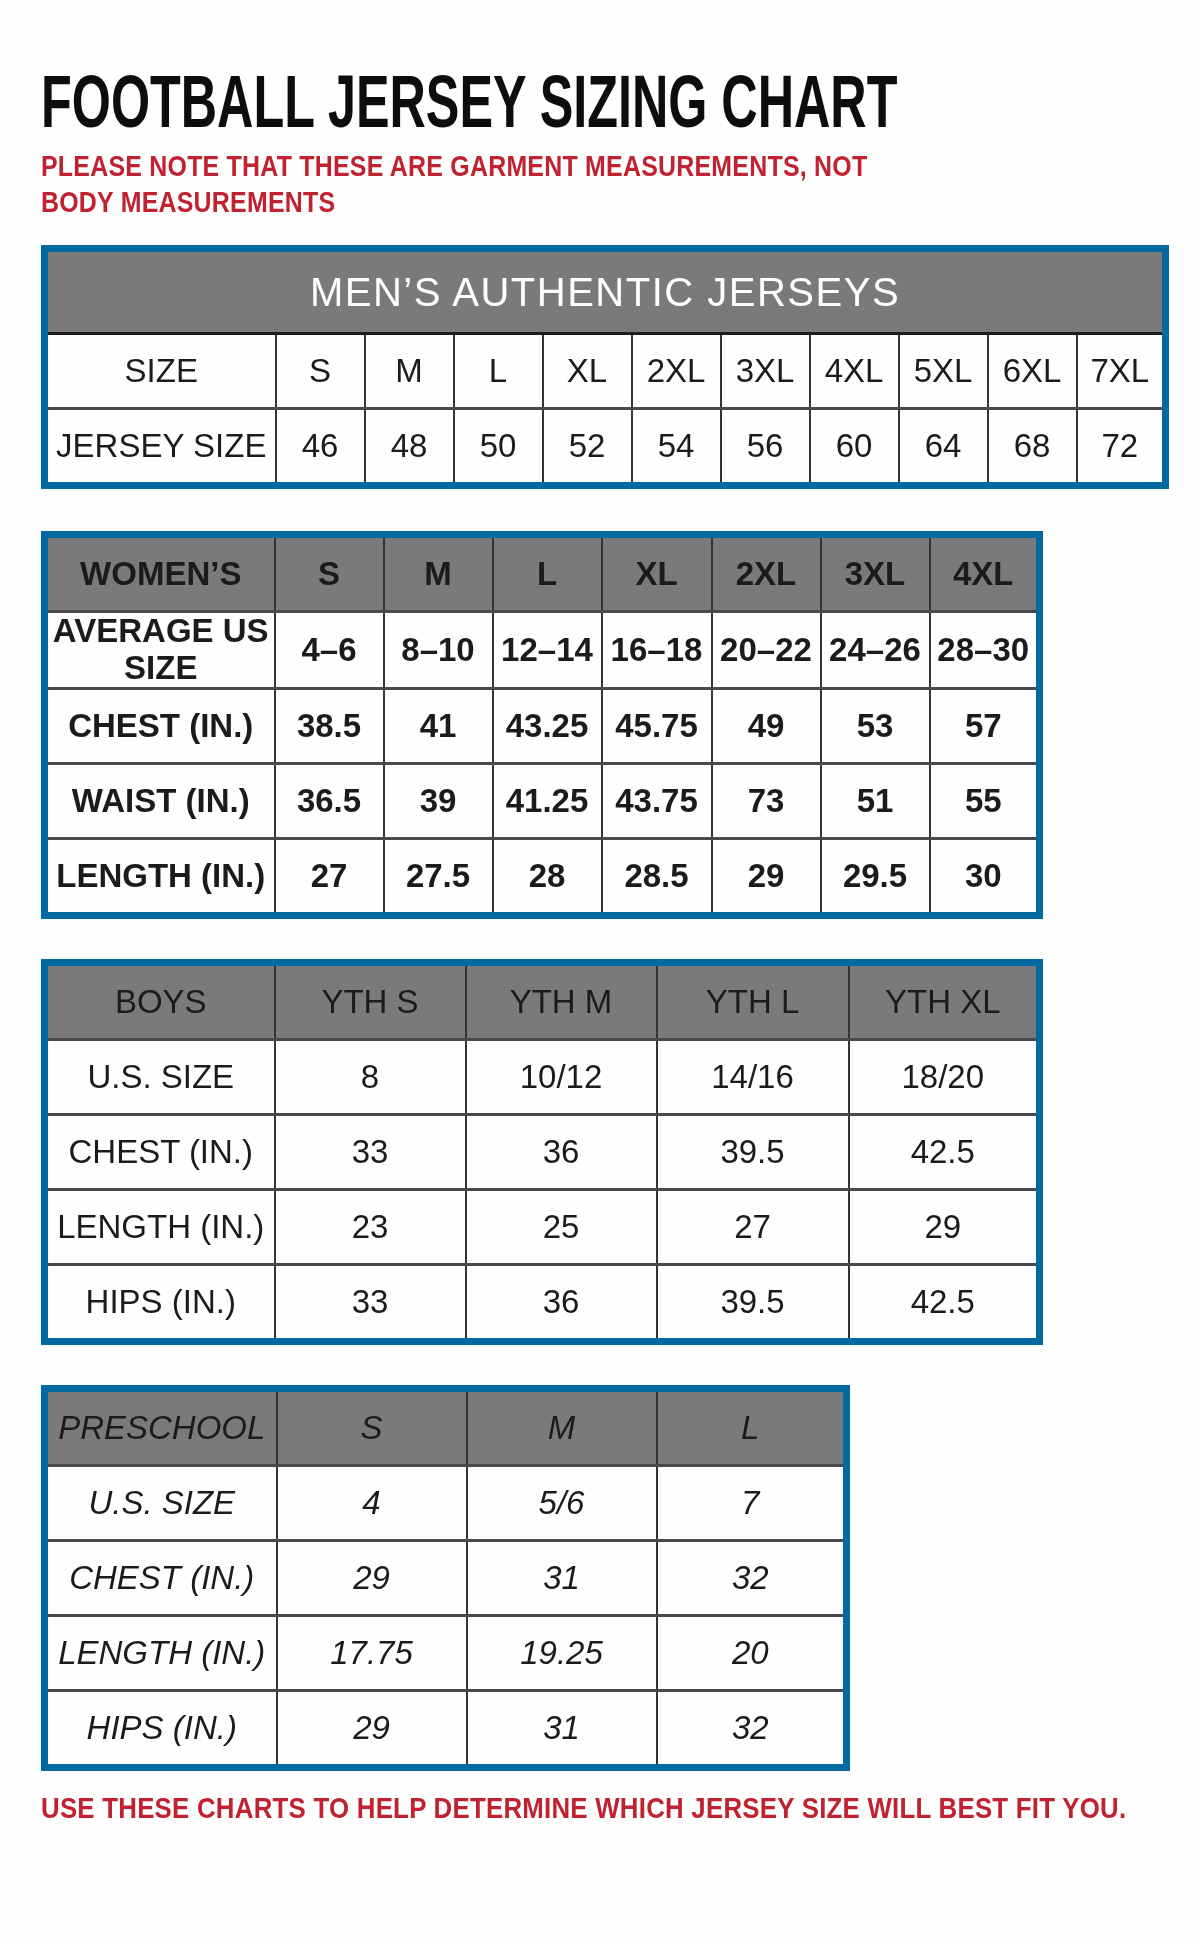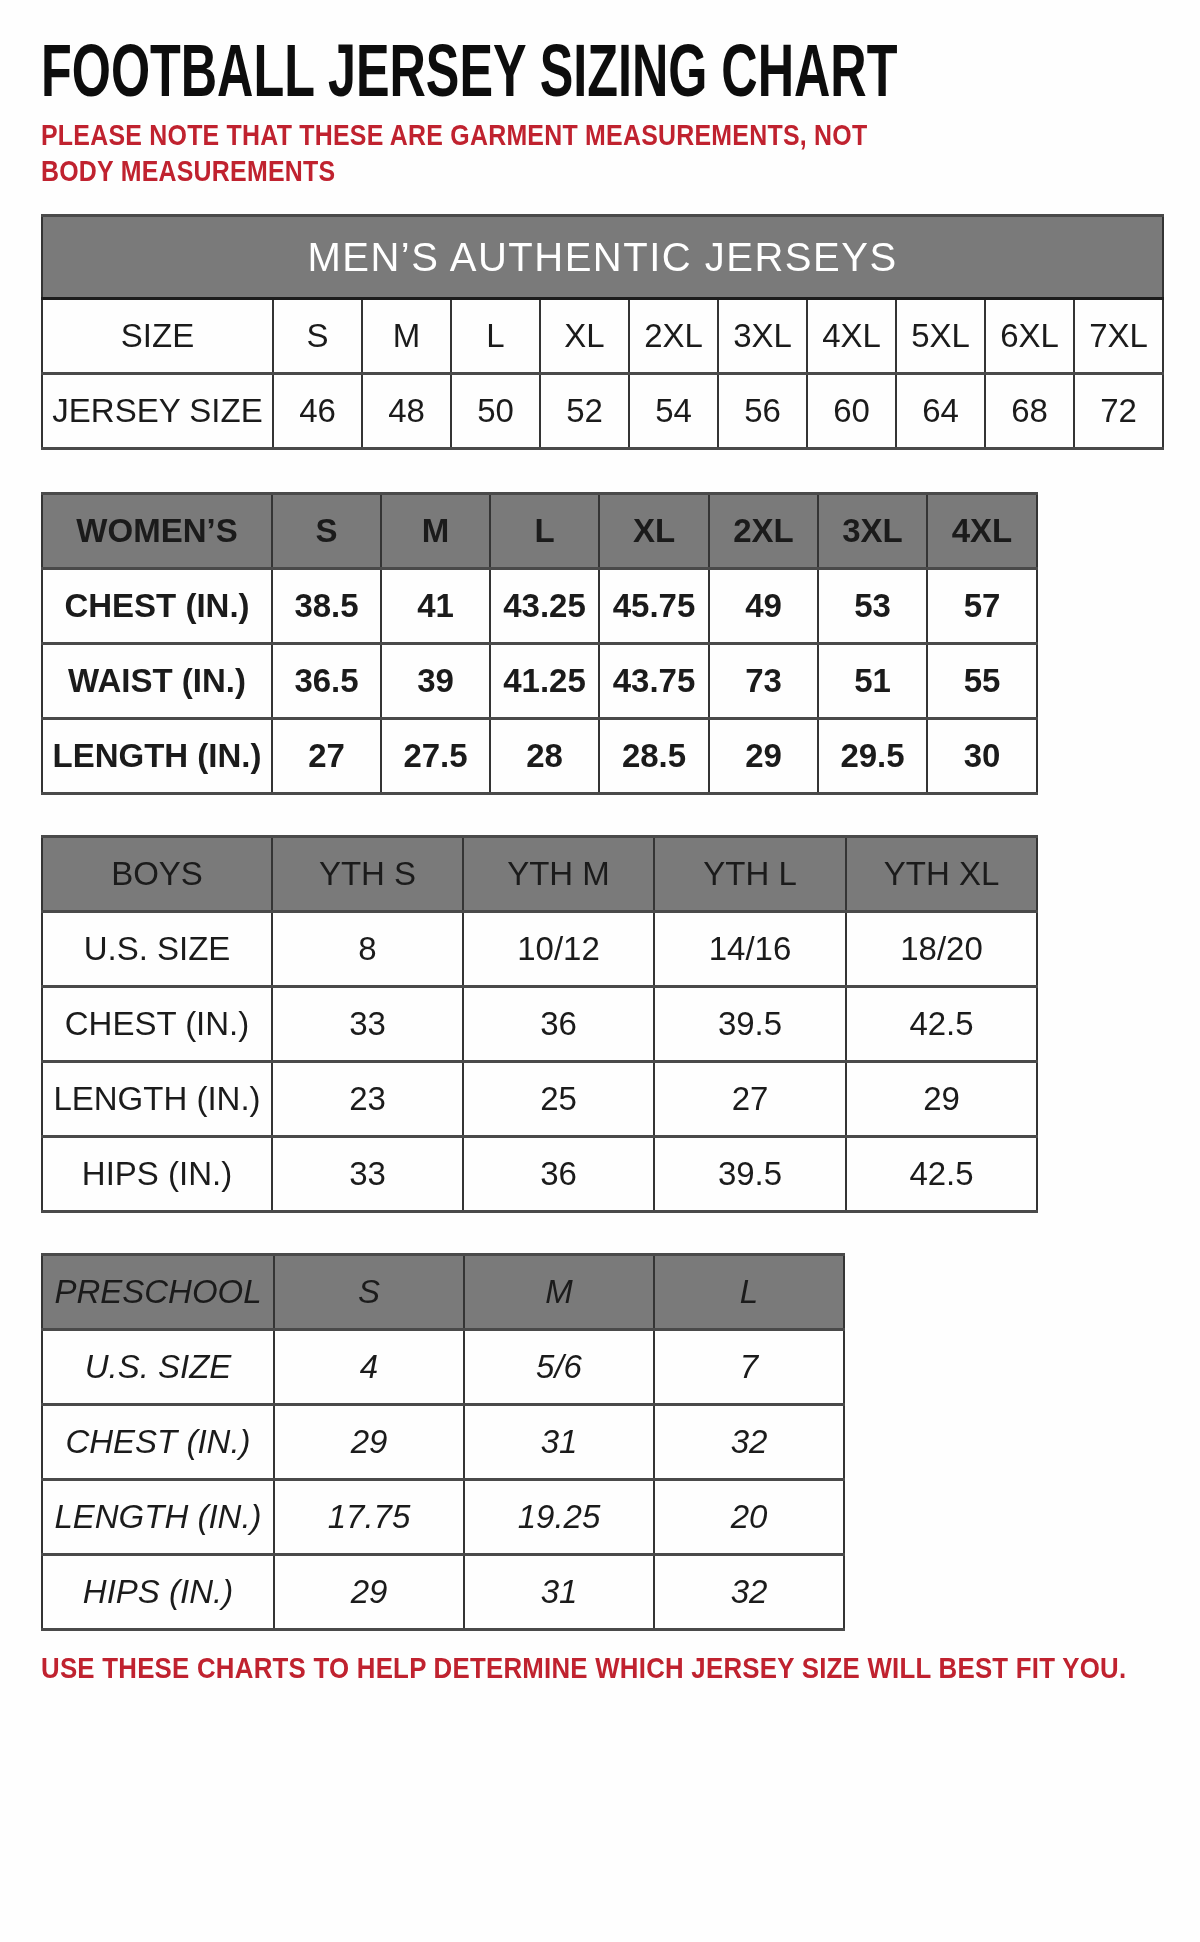--- a/index.html
+++ b/index.html
@@ -10,7 +10,7 @@
     color:#1b1b1b;
     overflow:hidden;
   }
-  .page{padding:32px 0 0 41px;}
+  .page{padding:32px 0 0 41px;margin-top:31px;}
 
   
   .page-title{

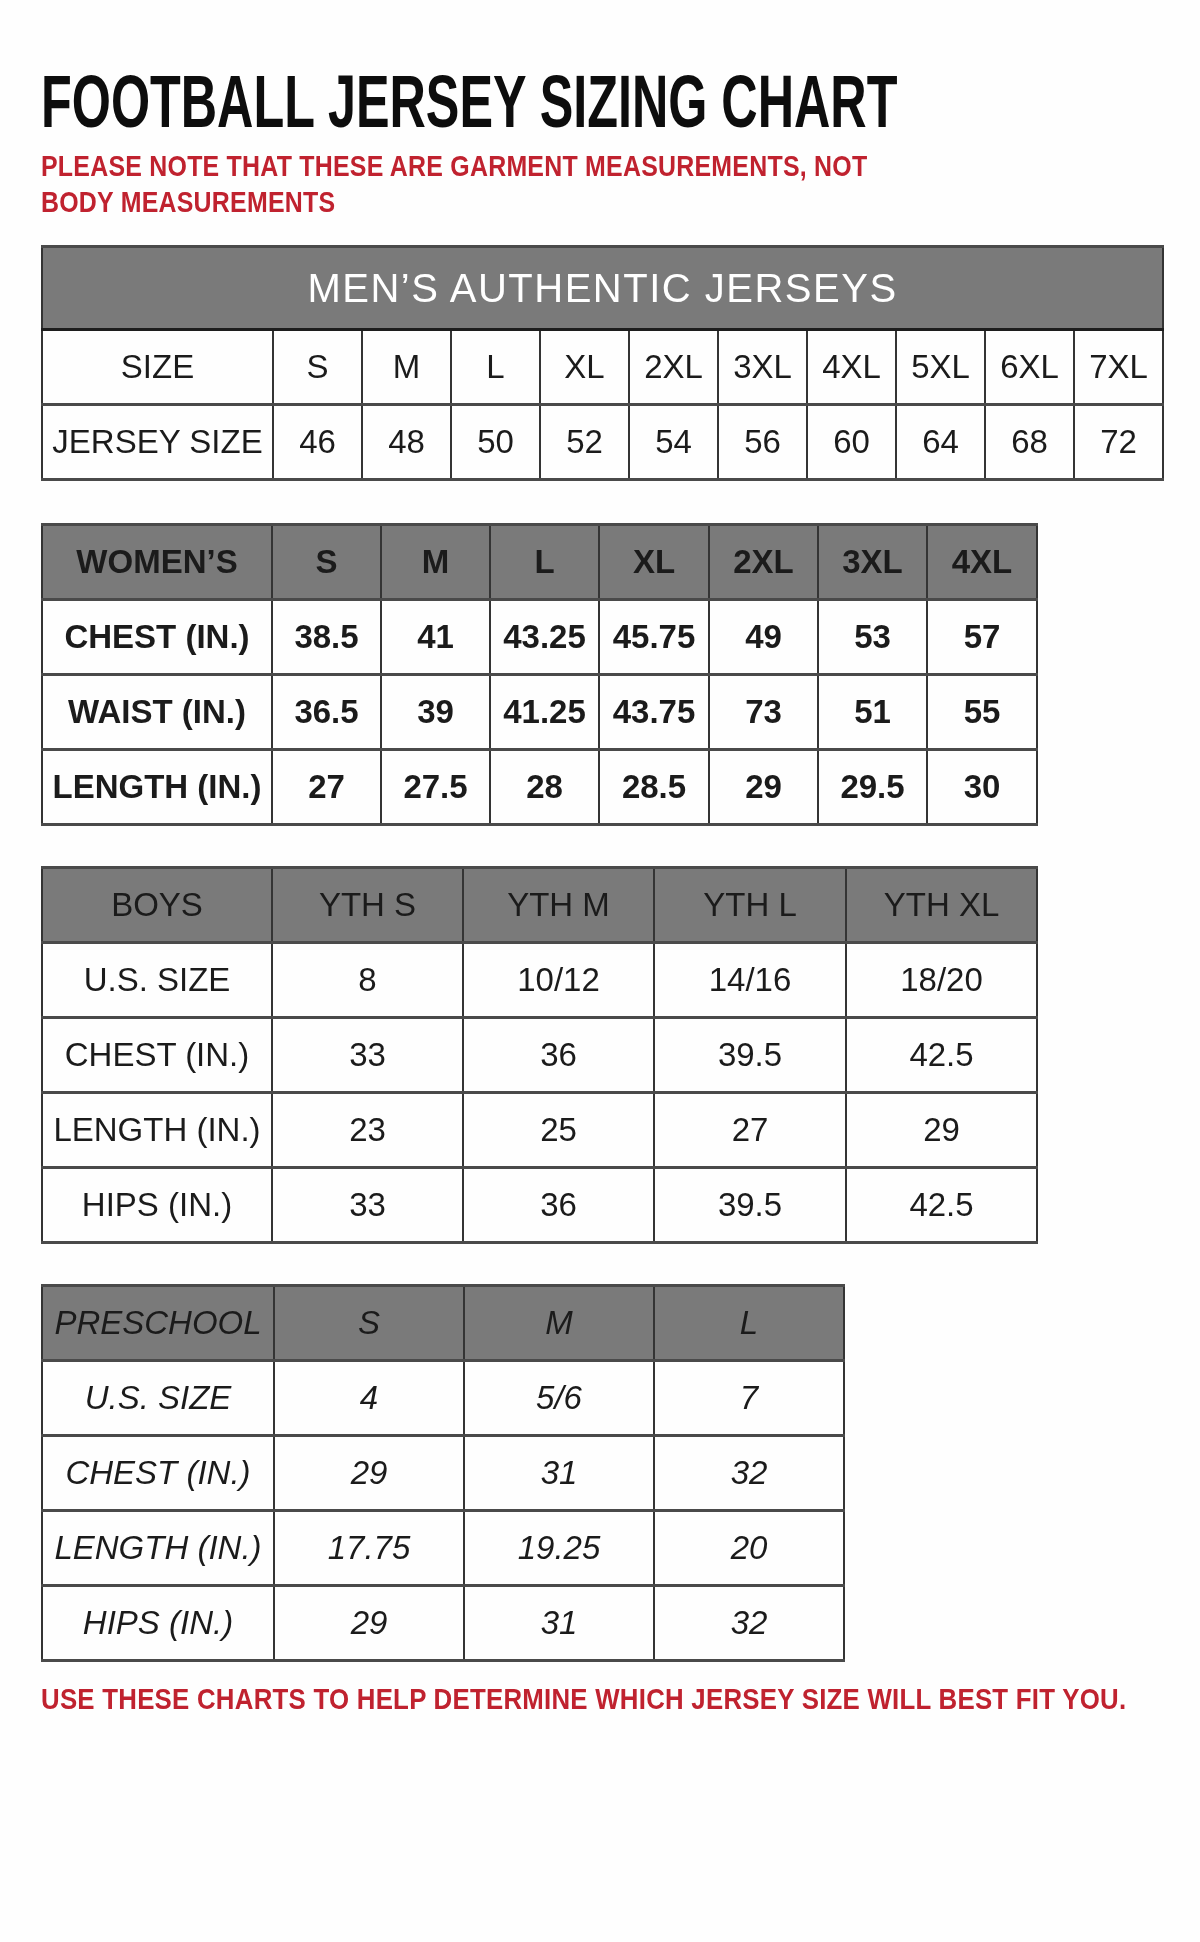--- a/index.html
+++ b/index.html
@@ -52,7 +52,7 @@
   table.size-table{
     border-collapse:collapse;
     table-layout:fixed;
-    border:2px solid #0369a1;
+    border:7px solid #0369a1;
   }
   table.size-table td{
     border-left:2px solid #343434;

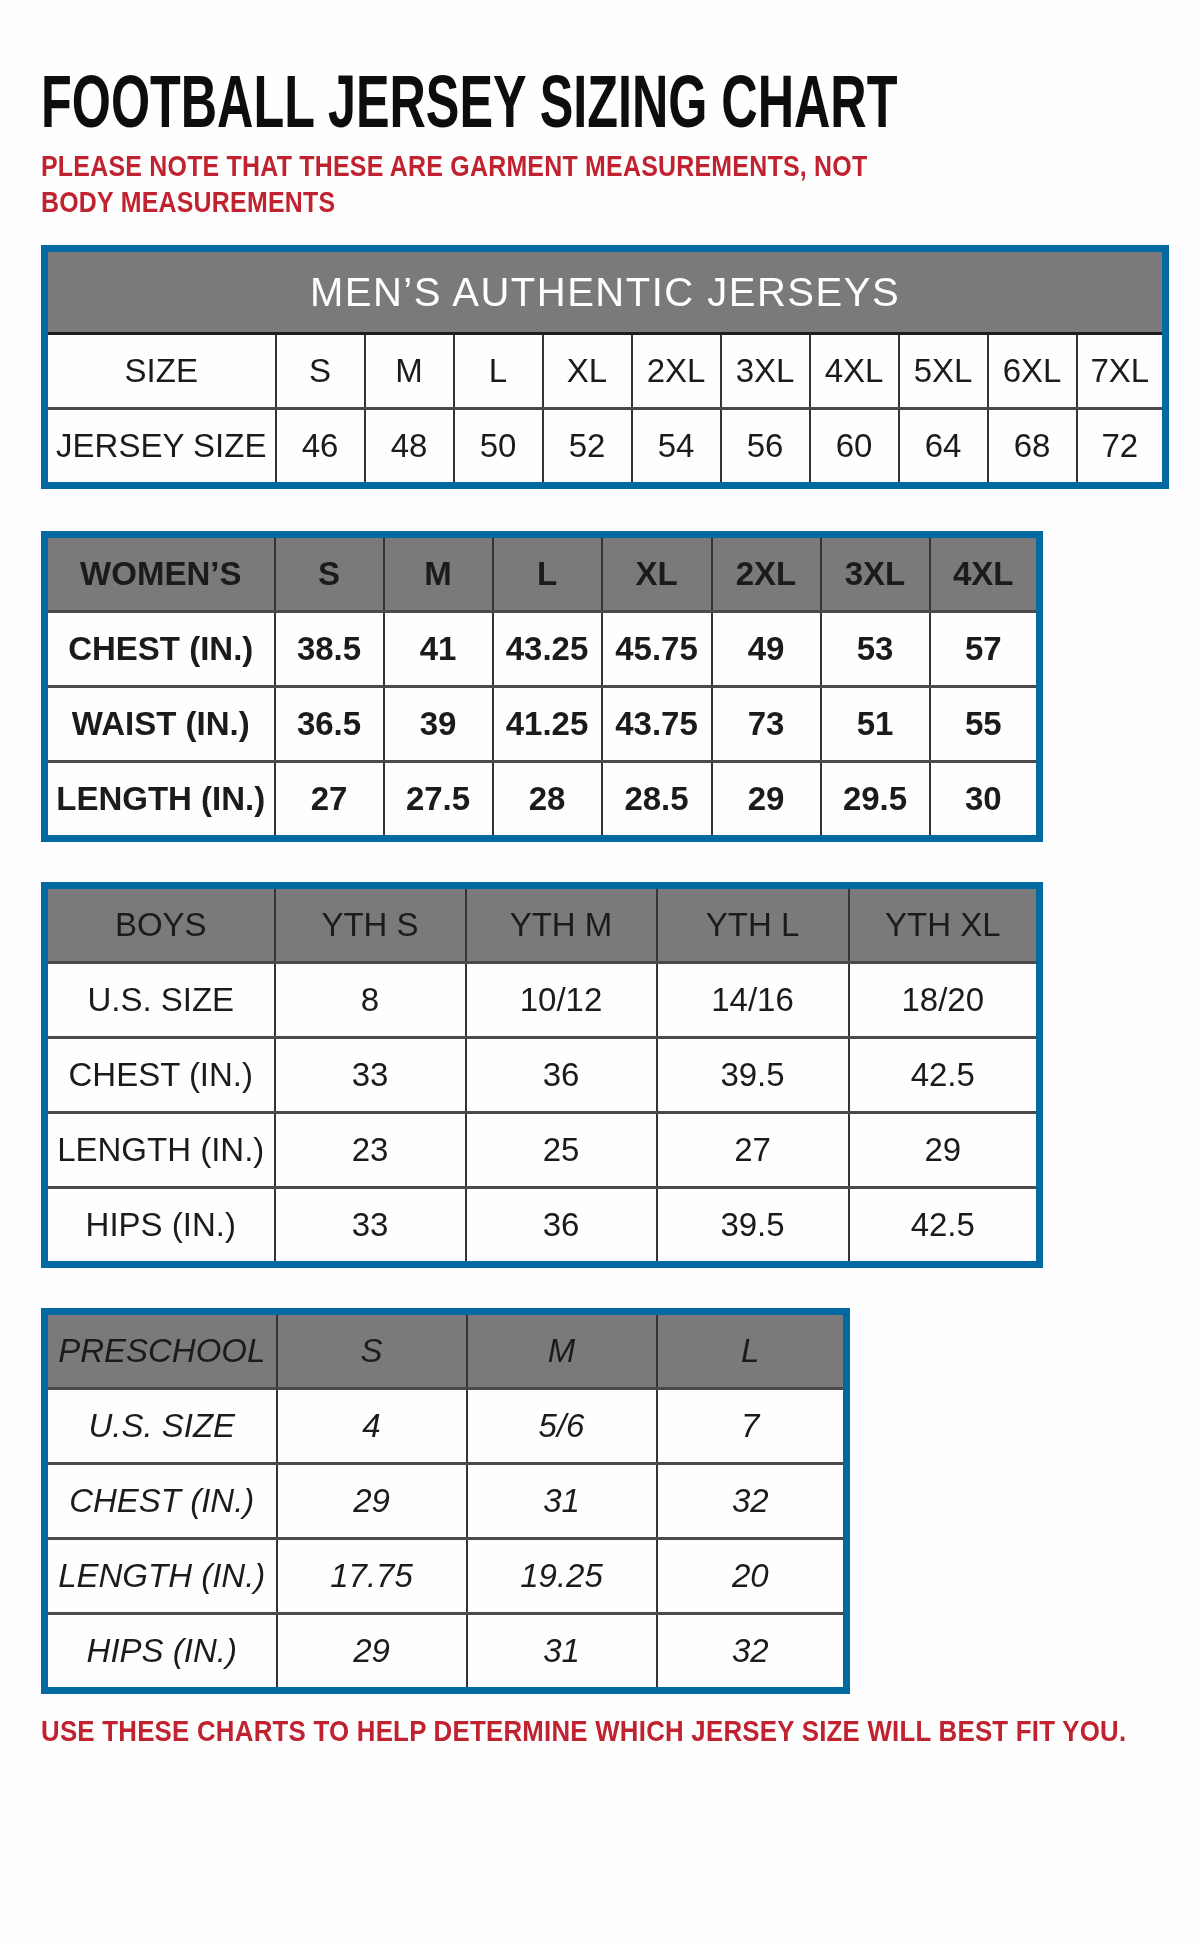--- a/index.html
+++ b/index.html
@@ -166,6 +166,16 @@
           <td class="col-head">2XL</td>
           <td class="col-head">3XL</td>
           <td class="col-head">4XL</td>
+        </tr>
+        <tr class="data-row">
+          <td class="row-label">AVERAGE US SIZE</td>
+          <td class="value">4–6</td>
+          <td class="value">8–10</td>
+          <td class="value">12–14</td>
+          <td class="value">16–18</td>
+          <td class="value">20–22</td>
+          <td class="value">24–26</td>
+          <td class="value">28–30</td>
         </tr>
         <tr class="data-row">
           <td class="row-label">CHEST (IN.)</td>

